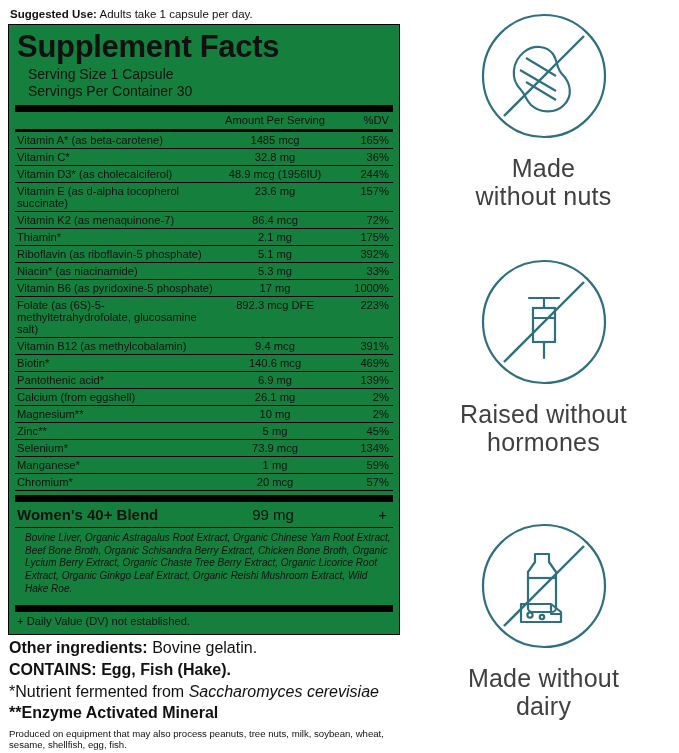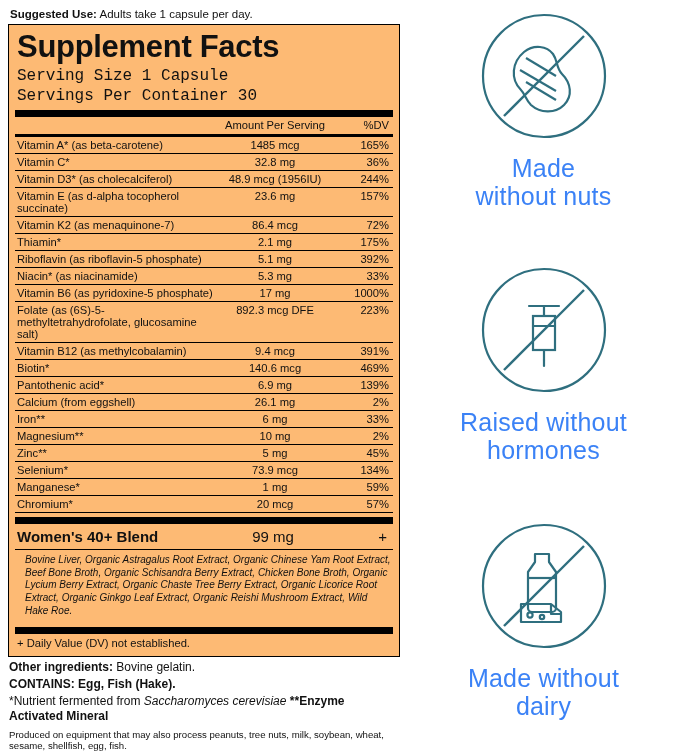--- a/index.html
+++ b/index.html
@@ -35,7 +35,7 @@
   .facts-box {
     border: 1.6px solid #000;
     padding: 4px 6px 4px 6px;
-    background: #fdba74;
+    background: #15803d;
   }
   .facts-title {
     font-size: 31px;

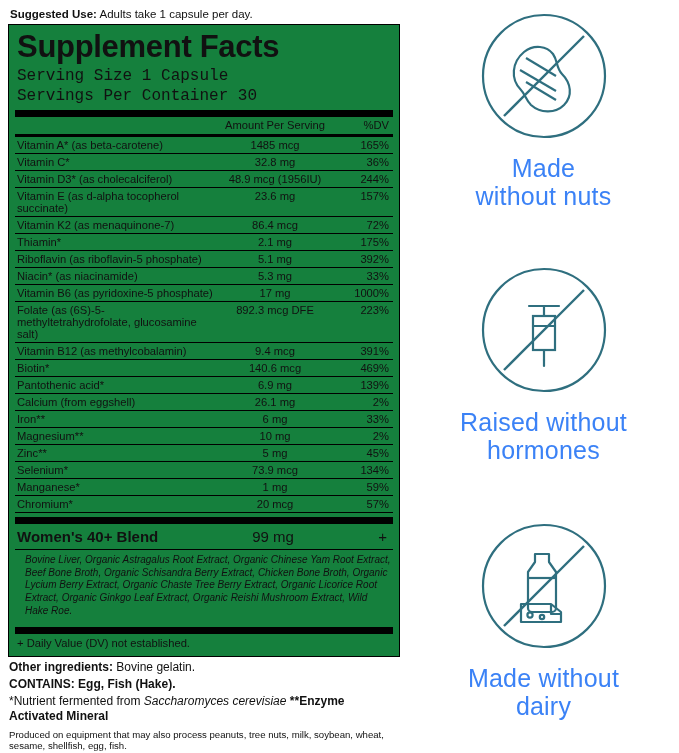--- a/index.html
+++ b/index.html
@@ -46,10 +46,9 @@
     font-family: "Liberation Sans", sans-serif;
   }
   .serving-line {
-    font-size: 16px;
+    font-size: 14px;
     line-height: 1.25;
-    margin-left: 2px;
-    font-family: Liberation Mono, monospace;
+    margin-left: 13px;
   }
   .rule-thick { height: 7px; background: #000; margin: 4px 0 0 0; }
   .rule-med { height: 3.5px; background: #000; margin: 0; }

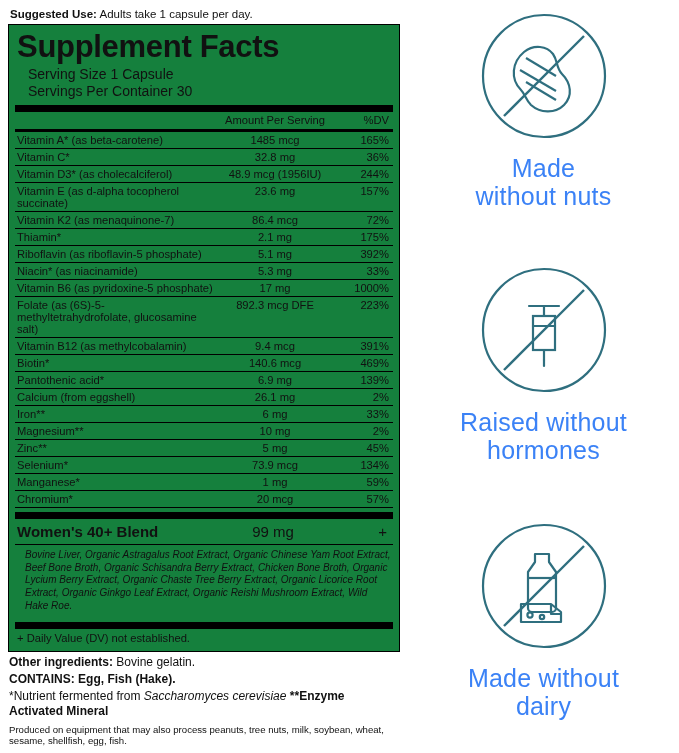--- a/index.html
+++ b/index.html
@@ -129,7 +129,7 @@
   }
   .badge-icon { margin-bottom: 4px; }
   .badge-label {
-    color: #3b82f6;
+    color: #404040;
     font-size: 25px;
     line-height: 1.12;
     text-align: center;

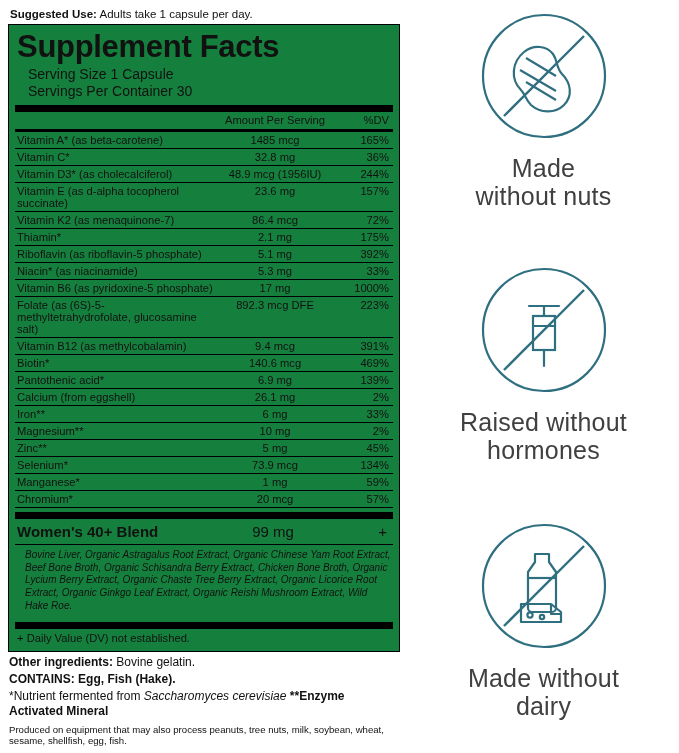--- a/index.html
+++ b/index.html
@@ -240,11 +240,6 @@
             <td class="col-name">Calcium (from eggshell)</td>
             <td class="col-amt">26.1 mg</td>
             <td class="col-dv">2%</td>
-          </tr>
-          <tr class="data-row">
-            <td class="col-name">Iron**</td>
-            <td class="col-amt">6 mg</td>
-            <td class="col-dv">33%</td>
           </tr>
           <tr class="data-row">
             <td class="col-name">Magnesium**</td>

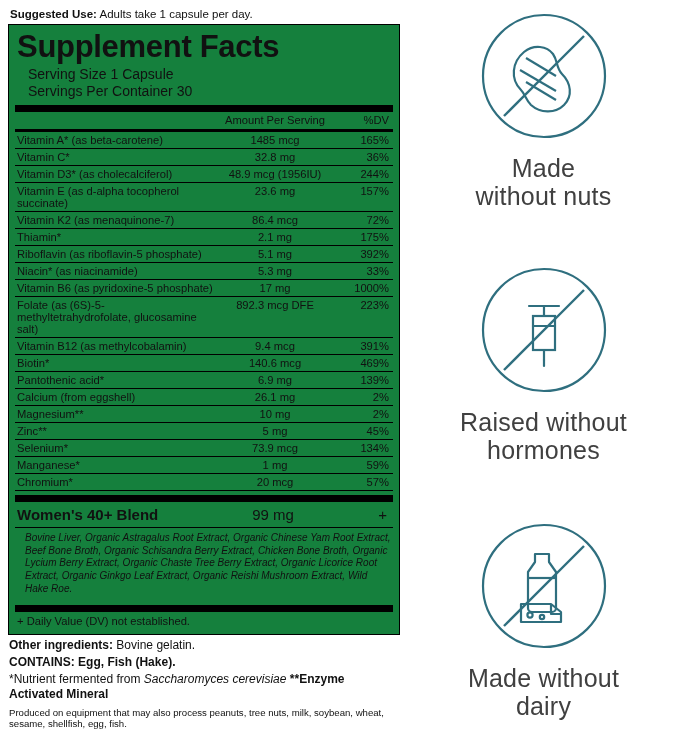--- a/index.html
+++ b/index.html
@@ -136,7 +136,7 @@
     letter-spacing: 0.2px;
   }
   .b1 { position: absolute; left: 0; top: 6px; width: 271px; }
-  .b2 { position: absolute; left: 0; top: 260px; width: 271px; }
+  .b2 { position: absolute; left: 0; top: 252px; width: 271px; }
   .b3 { position: absolute; left: 0; top: 516px; width: 271px; justify-content: center; }
 </style>
 </head>

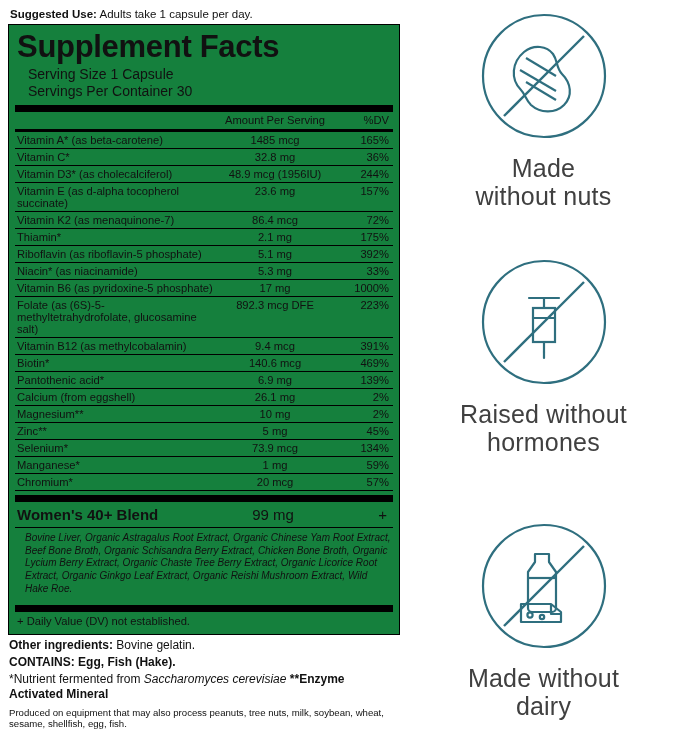--- a/index.html
+++ b/index.html
@@ -101,7 +101,7 @@
   }
 
   .footnotes {
-    font-size: 12px;
+    font-size: 16px;
     line-height: 1.3;
     margin-top: 3px;
     padding-left: 1px;

